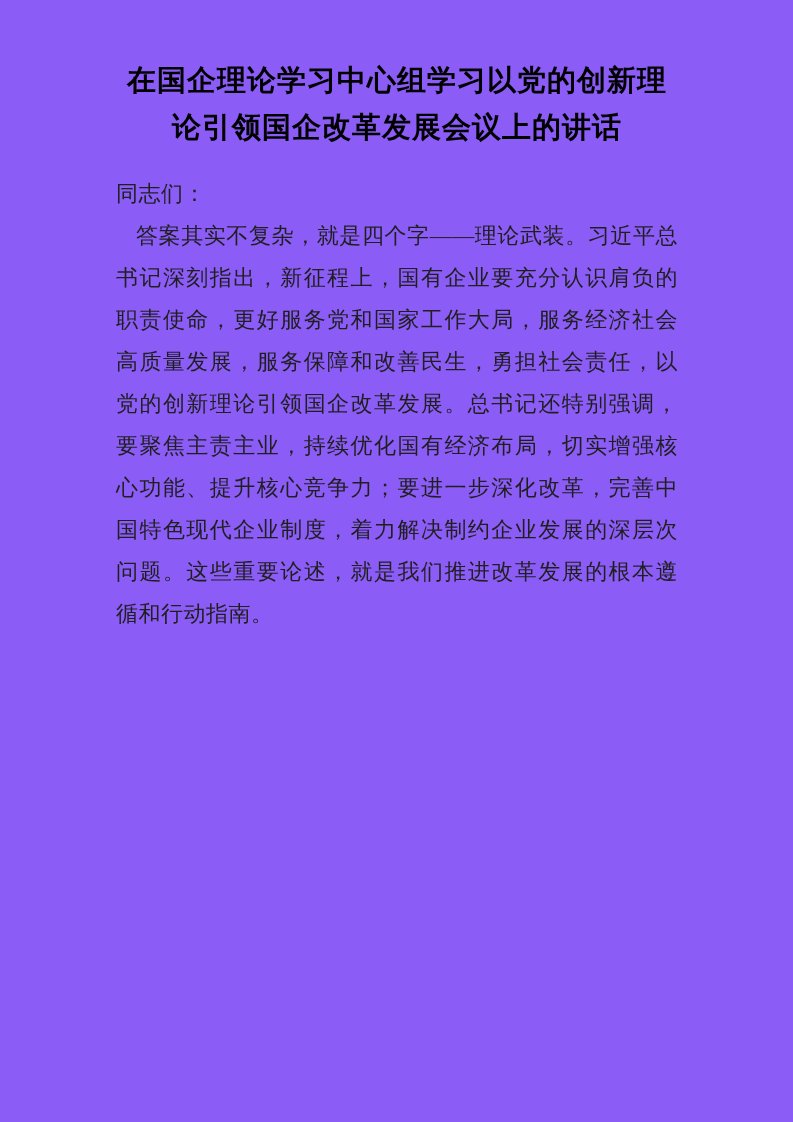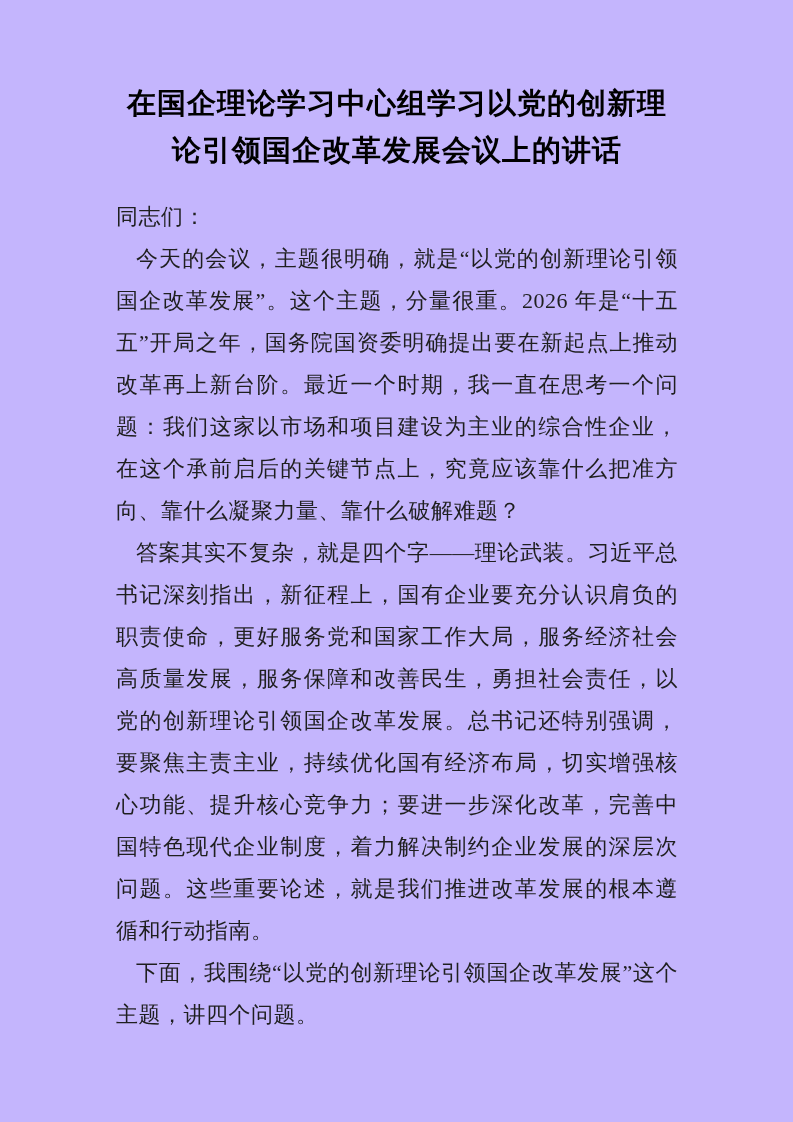--- a/index.html
+++ b/index.html
@@ -12,9 +12,9 @@
     width: 793px;
     height: 1122px;
     margin: 0 auto;
-    background: #c4b5fd;
+    background: #8b5cf6;
     box-sizing: border-box;
-    padding: 80px 115px 0 116px;
+    padding: 57px 115px 0 116px;
     overflow: hidden;
     font-family: "Liberation Serif", "DejaVu Serif", serif;
   }

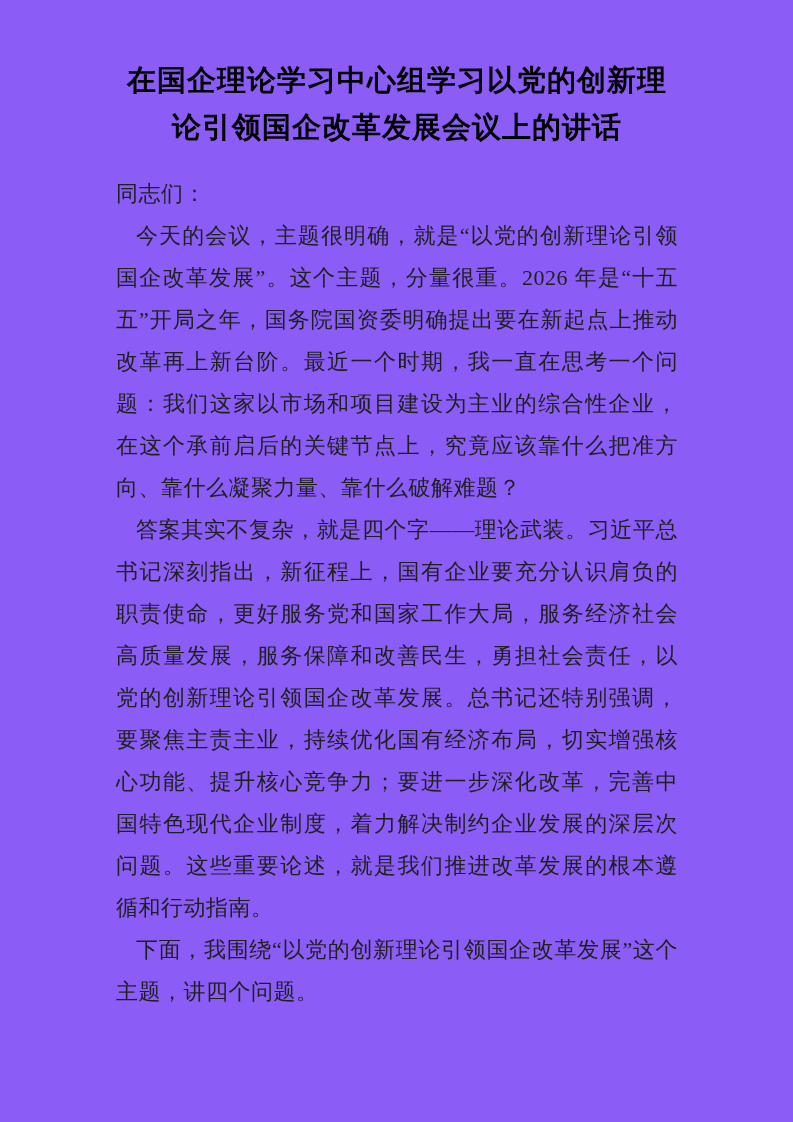--- a/index.html
+++ b/index.html
@@ -51,7 +51,6 @@
 
   <div class="doc-body">
     <p>同志们：</p>
-    <p class="indent">今天的会议，主题很明确，就是“以党的创新理论引领国企改革发展”。这个主题，分量很重。2026 年是“十五五”开局之年，国务院国资委明确提出要在新起点上推动改革再上新台阶。最近一个时期，我一直在思考一个问题：我们这家以市场和项目建设为主业的综合性企业，在这个承前启后的关键节点上，究竟应该靠什么把准方向、靠什么凝聚力量、靠什么破解难题？</p>
     <p class="indent">答案其实不复杂，就是四个字——理论武装。习近平总书记深刻指出，新征程上，国有企业要充分认识肩负的职责使命，更好服务党和国家工作大局，服务经济社会高质量发展，服务保障和改善民生，勇担社会责任，以党的创新理论引领国企改革发展。总书记还特别强调，要聚焦主责主业，持续优化国有经济布局，切实增强核心功能、提升核心竞争力；要进一步深化改革，完善中国特色现代企业制度，着力解决制约企业发展的深层次问题。这些重要论述，就是我们推进改革发展的根本遵循和行动指南。</p>
     <p class="indent">下面，我围绕“以党的创新理论引领国企改革发展”这个主题，讲四个问题。</p>
   </div>

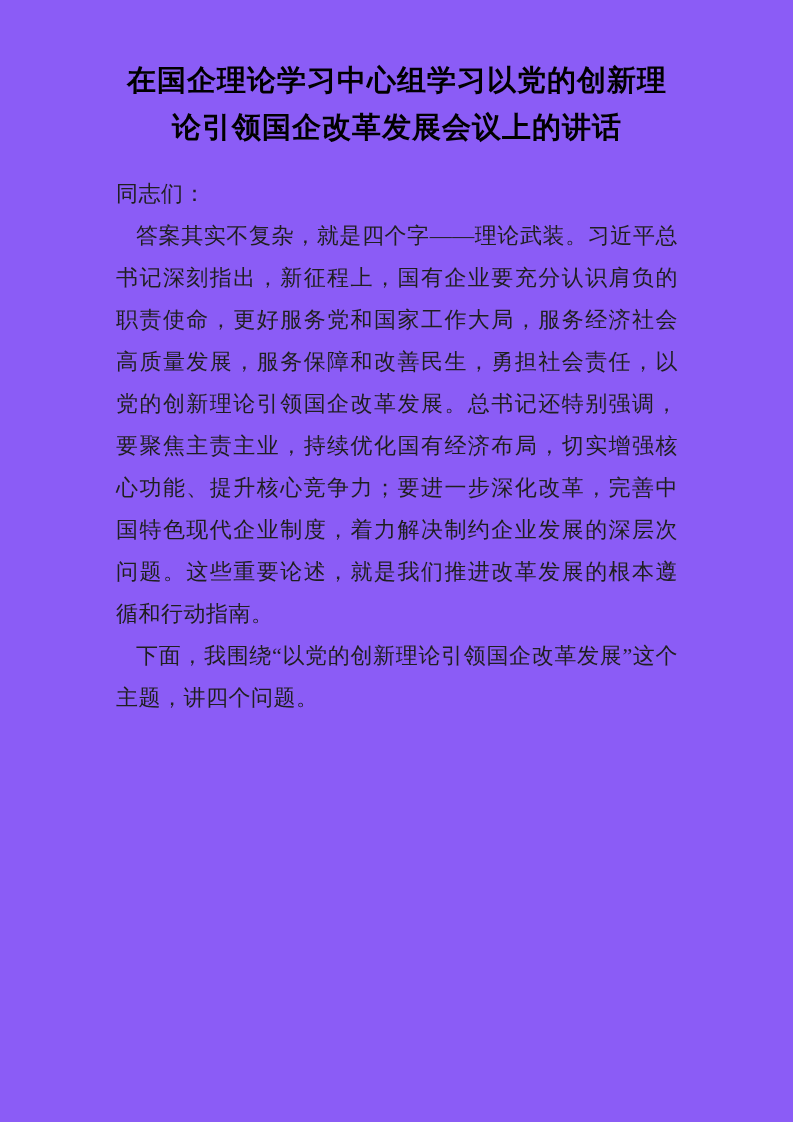--- a/index.html
+++ b/index.html
@@ -52,7 +52,6 @@
   <div class="doc-body">
     <p>同志们：</p>
     <p class="indent">答案其实不复杂，就是四个字——理论武装。习近平总书记深刻指出，新征程上，国有企业要充分认识肩负的职责使命，更好服务党和国家工作大局，服务经济社会高质量发展，服务保障和改善民生，勇担社会责任，以党的创新理论引领国企改革发展。总书记还特别强调，要聚焦主责主业，持续优化国有经济布局，切实增强核心功能、提升核心竞争力；要进一步深化改革，完善中国特色现代企业制度，着力解决制约企业发展的深层次问题。这些重要论述，就是我们推进改革发展的根本遵循和行动指南。</p>
-    <p class="indent">下面，我围绕“以党的创新理论引领国企改革发展”这个主题，讲四个问题。</p>
   </div>
 </div>
 

